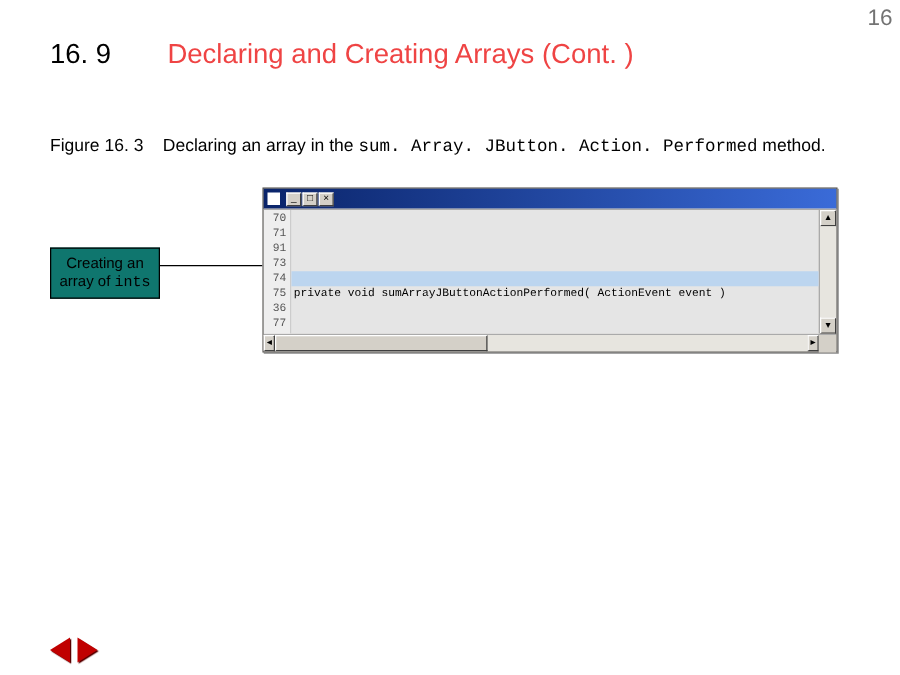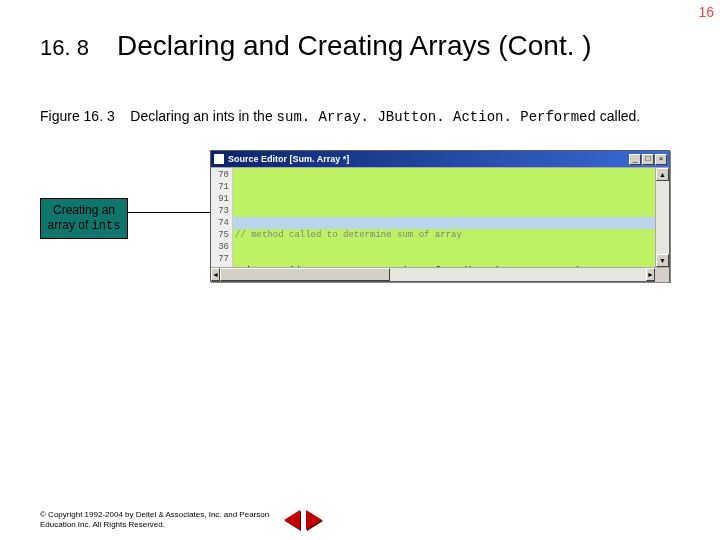--- a/index.html
+++ b/index.html
@@ -15,8 +15,8 @@
     position: absolute;
     top: 4px;
     right: 6px;
-    font-size: 14px;
-    color: #ef4444;
+    font-size: 18px;
+    color: #737373;
   }
   .section-row {
     position: absolute;

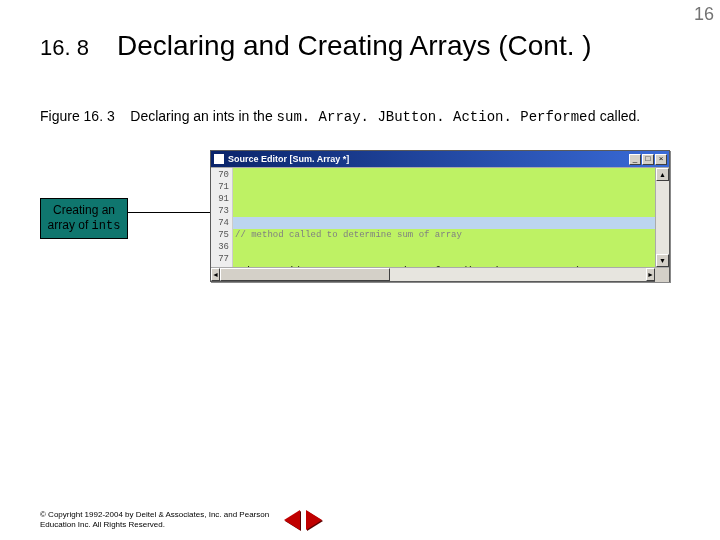--- a/index.html
+++ b/index.html
@@ -225,7 +225,7 @@
 <div class="page-number">16</div>
 
 <div class="section-row">
-  <div class="section-number">16. 8</div>
+  <div class="section-number">16. 9</div>
   <div class="section-title">Declaring and Creating Arrays (Cont. )</div>
 </div>
 

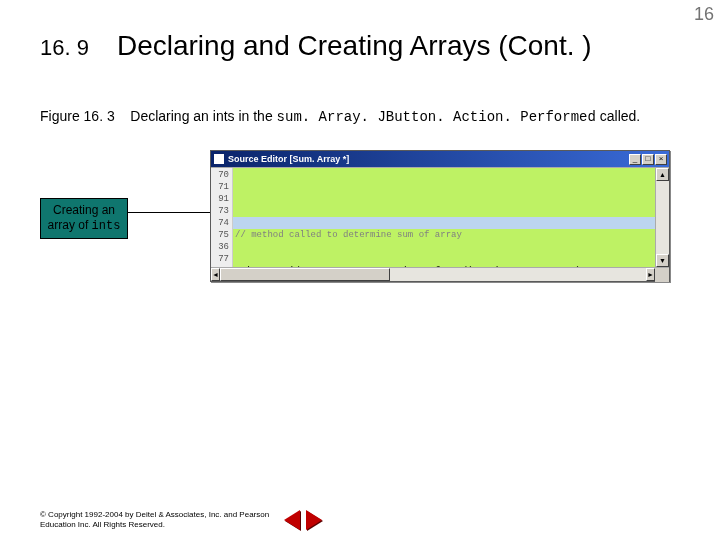--- a/index.html
+++ b/index.html
@@ -34,9 +34,10 @@
     white-space: nowrap;
   }
   .section-title {
-    font-size: 28px;
+    font-size: 22px;
     font-weight: 400;
-    color: #000000;
+    color: #ef4444;
+    margin-left: 17px;
   }
   .figure-caption {
     position: absolute;

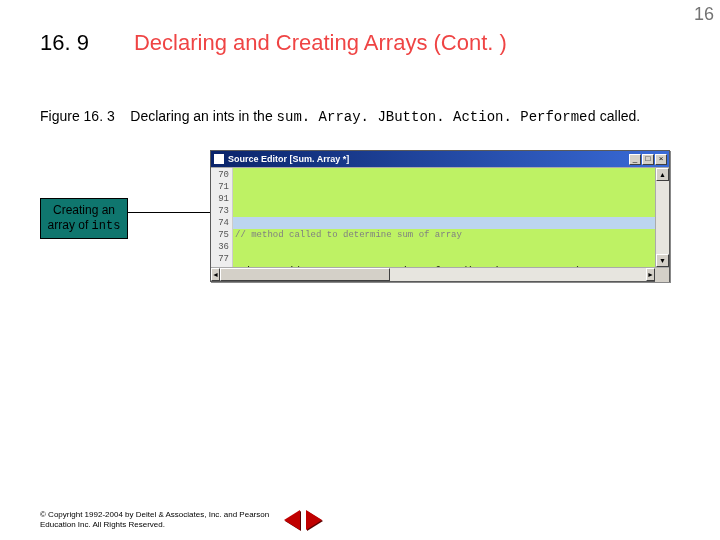--- a/index.html
+++ b/index.html
@@ -233,7 +233,7 @@
 <div class="figure-caption">
   <span>Figure 16. 3</span>
   &nbsp;&nbsp;
-  <span>Declaring an ints in the </span><span class="code">sum. Array. JButton. Action. Performed</span><span> called.</span>
+  <span>Declaring an array in the </span><span class="code">sum. Array. JButton. Action. Performed</span><span> called.</span>
 </div>
 
 <div class="callout-wrap">

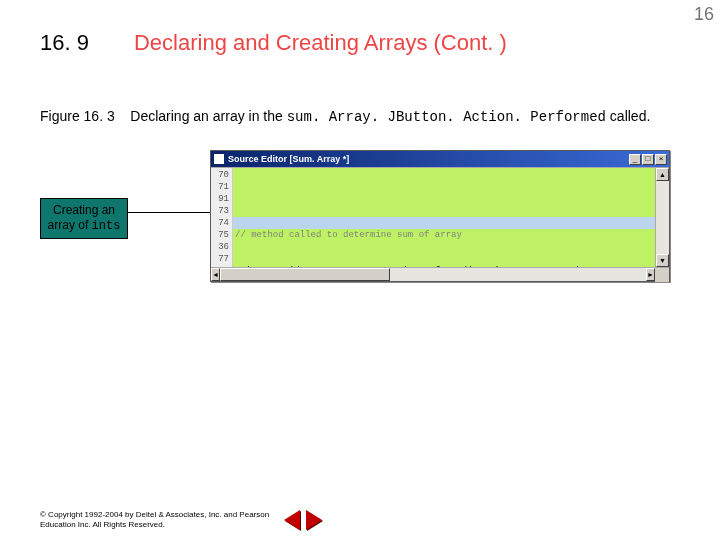--- a/index.html
+++ b/index.html
@@ -233,7 +233,7 @@
 <div class="figure-caption">
   <span>Figure 16. 3</span>
   &nbsp;&nbsp;
-  <span>Declaring an array in the </span><span class="code">sum. Array. JButton. Action. Performed</span><span> called.</span>
+  <span>Declaring an array in the </span><span class="code">sum. Array. JButton. Action. Performed</span><span> method.</span>
 </div>
 
 <div class="callout-wrap">

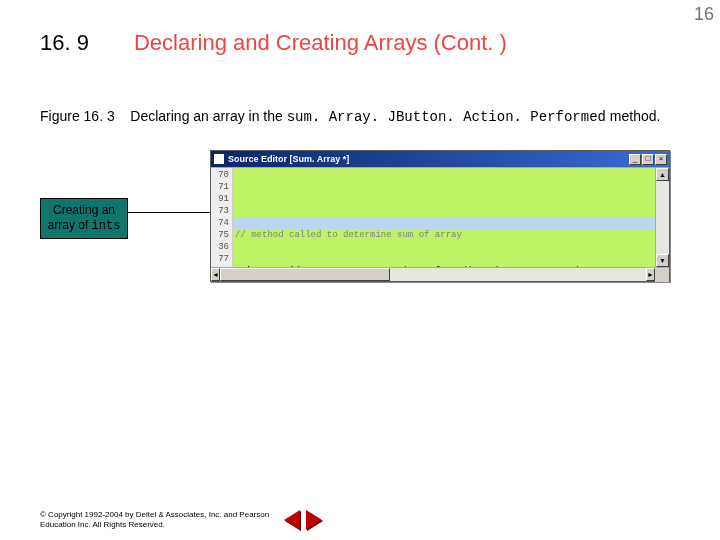--- a/index.html
+++ b/index.html
@@ -249,7 +249,6 @@
 <div class="editor-window">
   <div class="titlebar">
     <span class="titlebar-icon"></span>
-    <span class="titlebar-text">Source Editor [Sum. Array *]</span>
     <span class="winbtn">_</span>
     <span class="winbtn">□</span>
     <span class="winbtn">×</span>

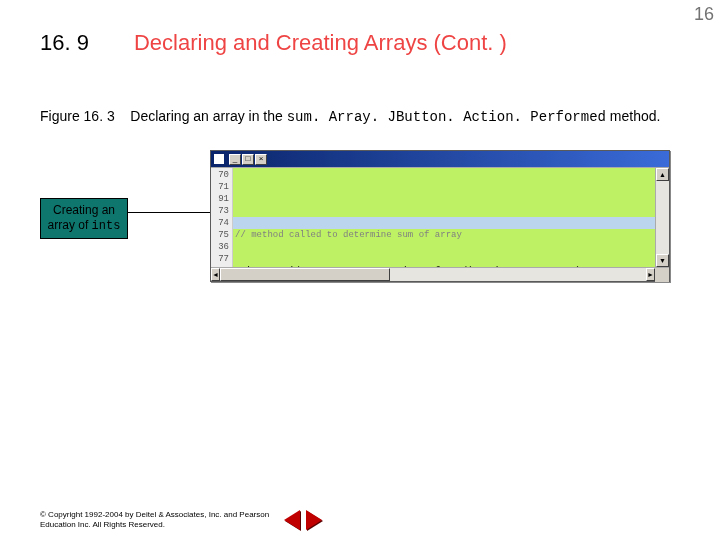--- a/index.html
+++ b/index.html
@@ -120,7 +120,7 @@
   }
   .editor-body {
     display: flex;
-    background: #bef264;
+    background: #e5e5e5;
     border-top: 1px solid #aaa;
     height: 100px;
     overflow: hidden;

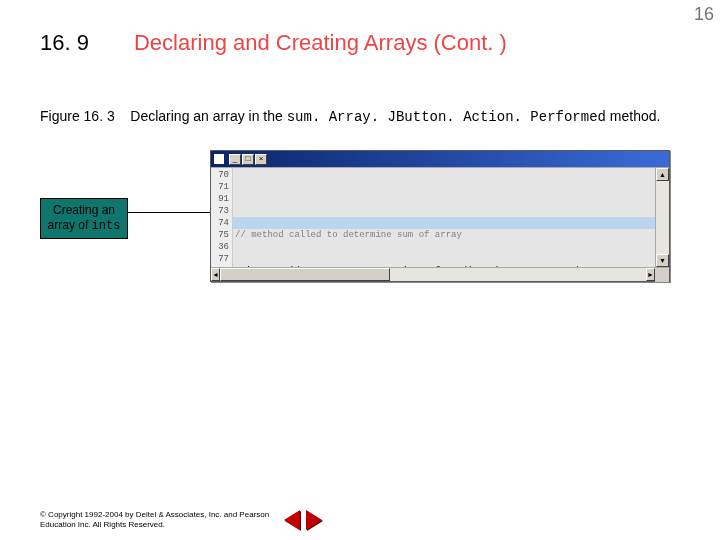--- a/index.html
+++ b/index.html
@@ -267,7 +267,6 @@
     <div class="code-area">
       <div class="hl-row" style="top:49px"></div>
       <div class="lines">
-        <div><span class="cm">// method called to determine sum of array</span></div>
         <div>private void sumArrayJButtonActionPerformed( ActionEvent event )</div>
         
         

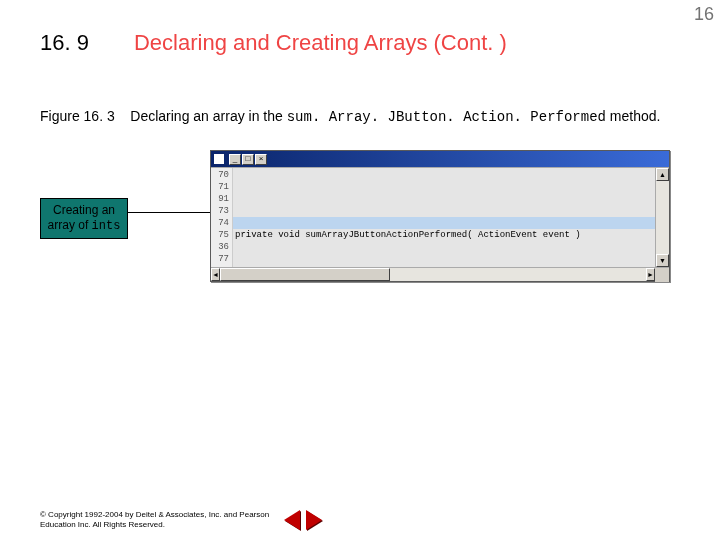--- a/index.html
+++ b/index.html
@@ -293,7 +293,6 @@
 </div>
 
 <div class="footer">
-  <div class="copyright">© Copyright 1992-2004 by Deitel &amp; Associates, Inc. and Pearson Education Inc. All Rights Reserved.</div>
   <div class="nav-arrows">
     <div class="tri-btn tri-left"></div>
     <div class="tri-btn tri-right"></div>

